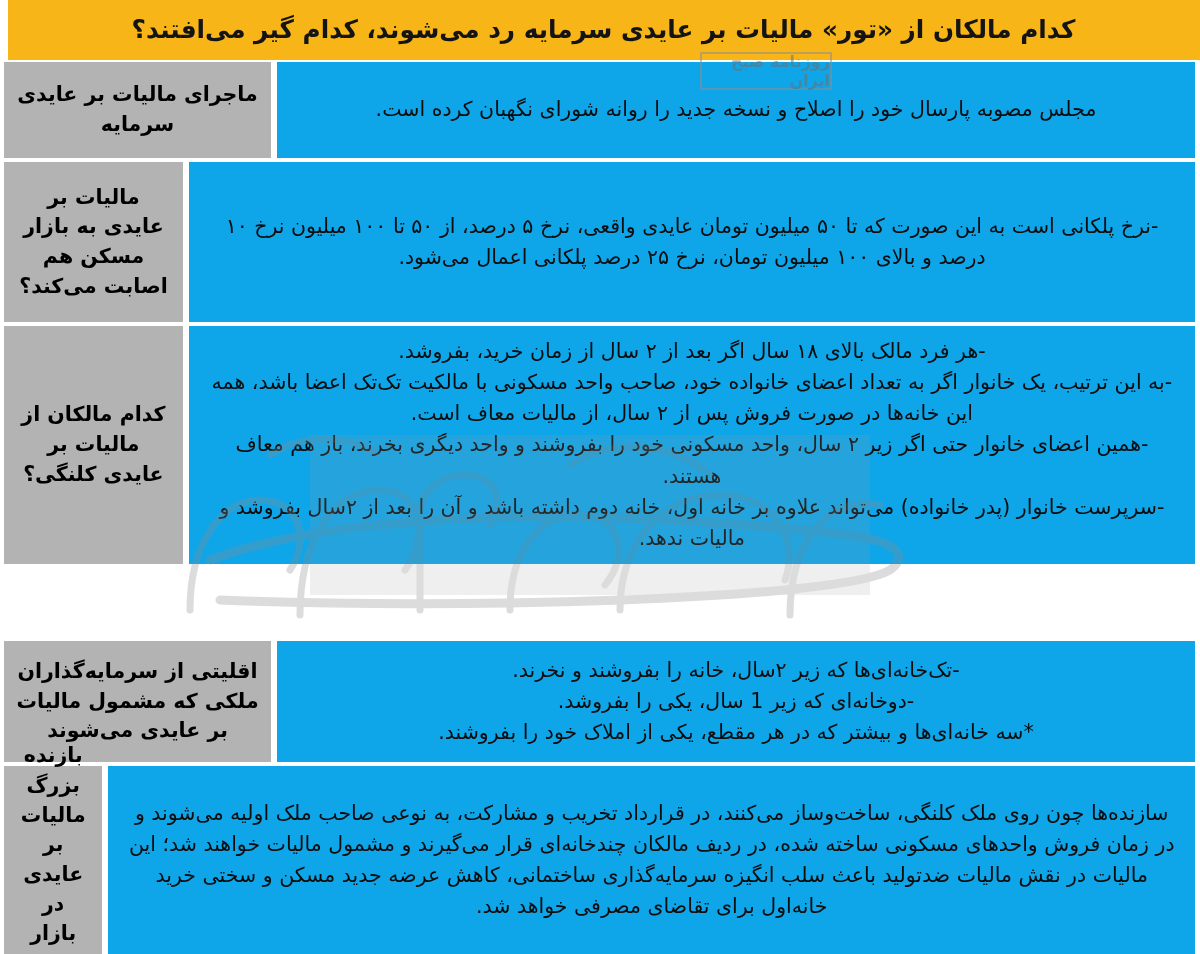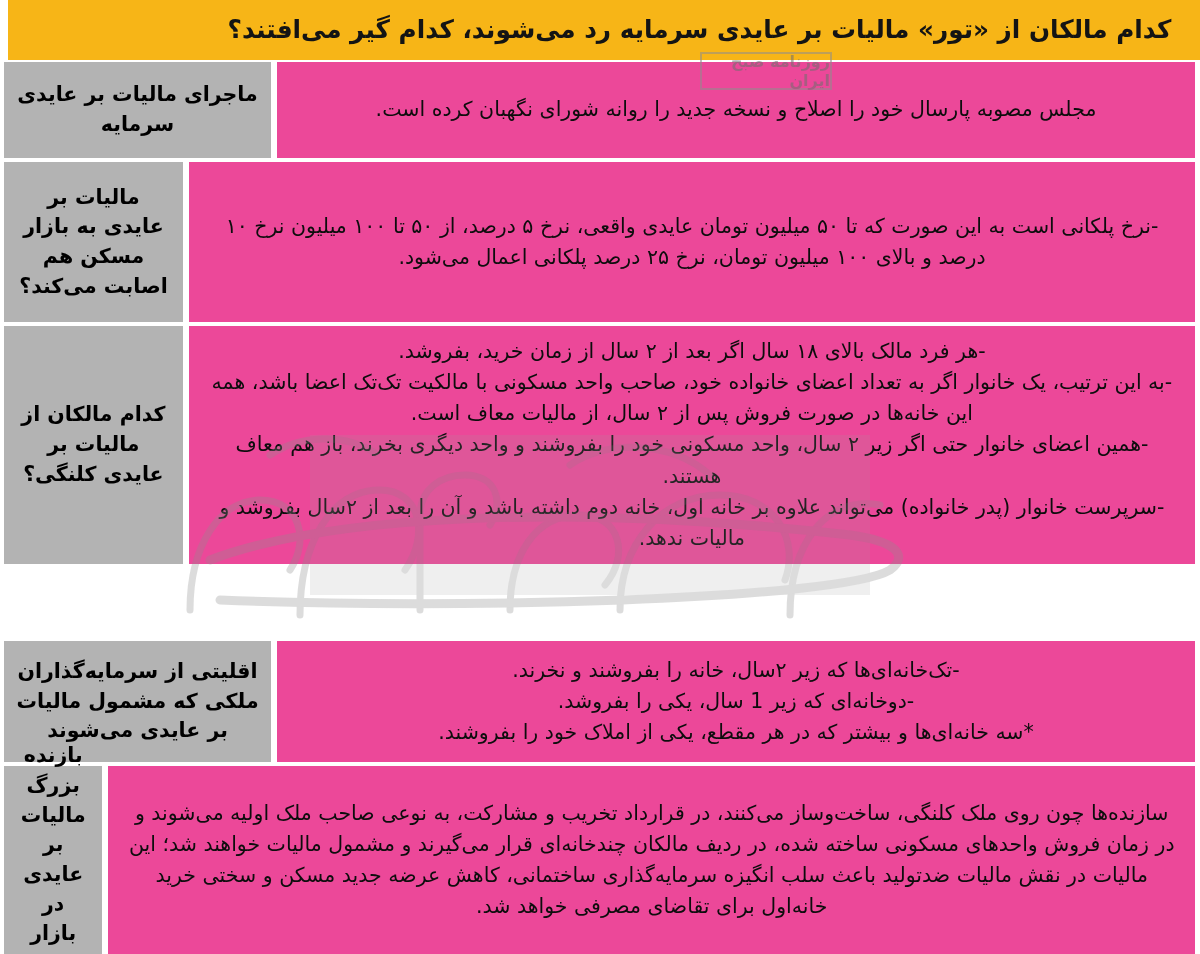--- a/index.html
+++ b/index.html
@@ -30,6 +30,7 @@
     background: #f7b517;
     display: flex;
     align-items: center;
+    justify-content: center;
     box-sizing: border-box;
   }
   .title-bar .title-text {

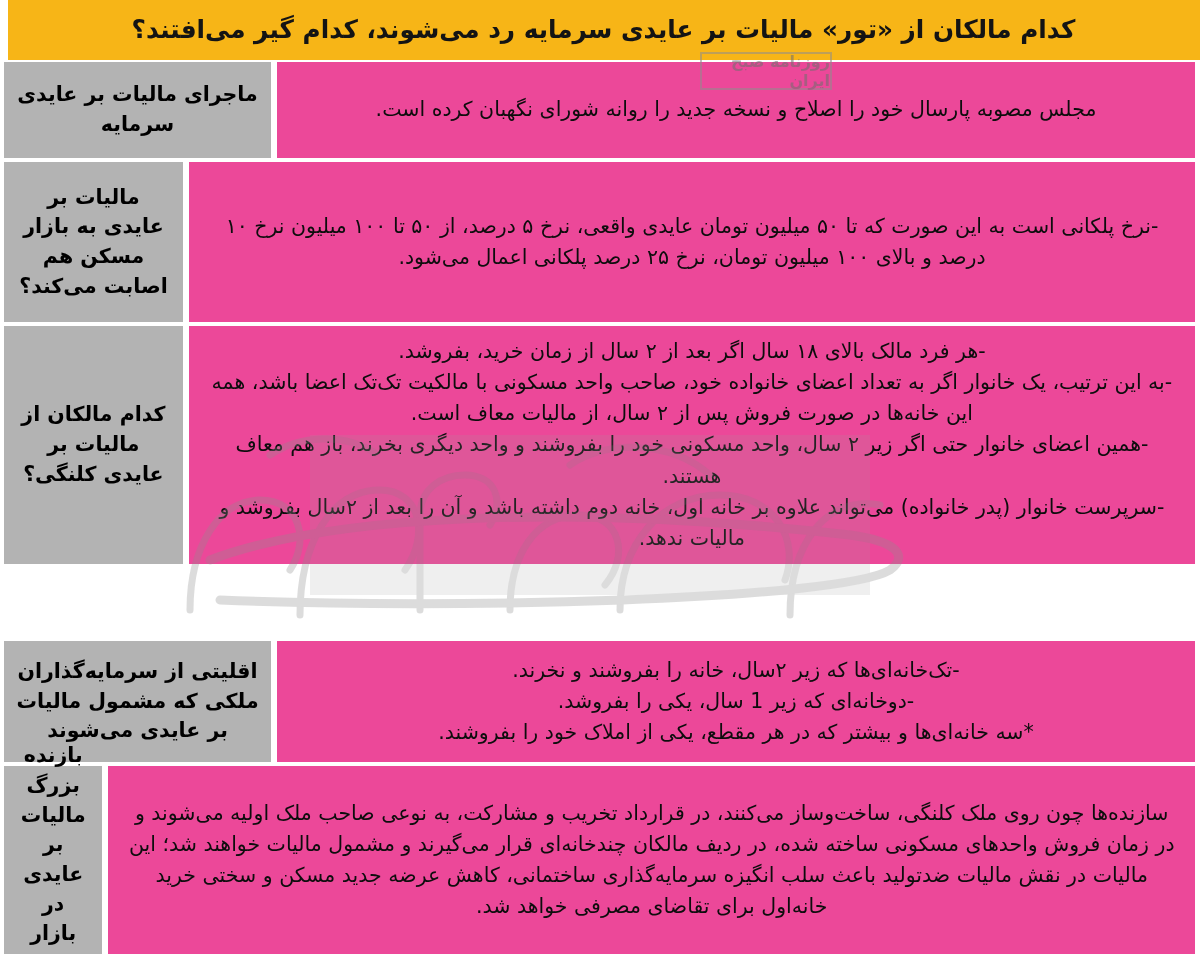--- a/index.html
+++ b/index.html
@@ -84,7 +84,7 @@
     flex: 1 1 auto;
     margin-left: 6px;
     margin-right: 5px;
-    background: #ec4899;
+    background: #0ea5e9;
     display: flex;
     align-items: center;
     justify-content: center;

